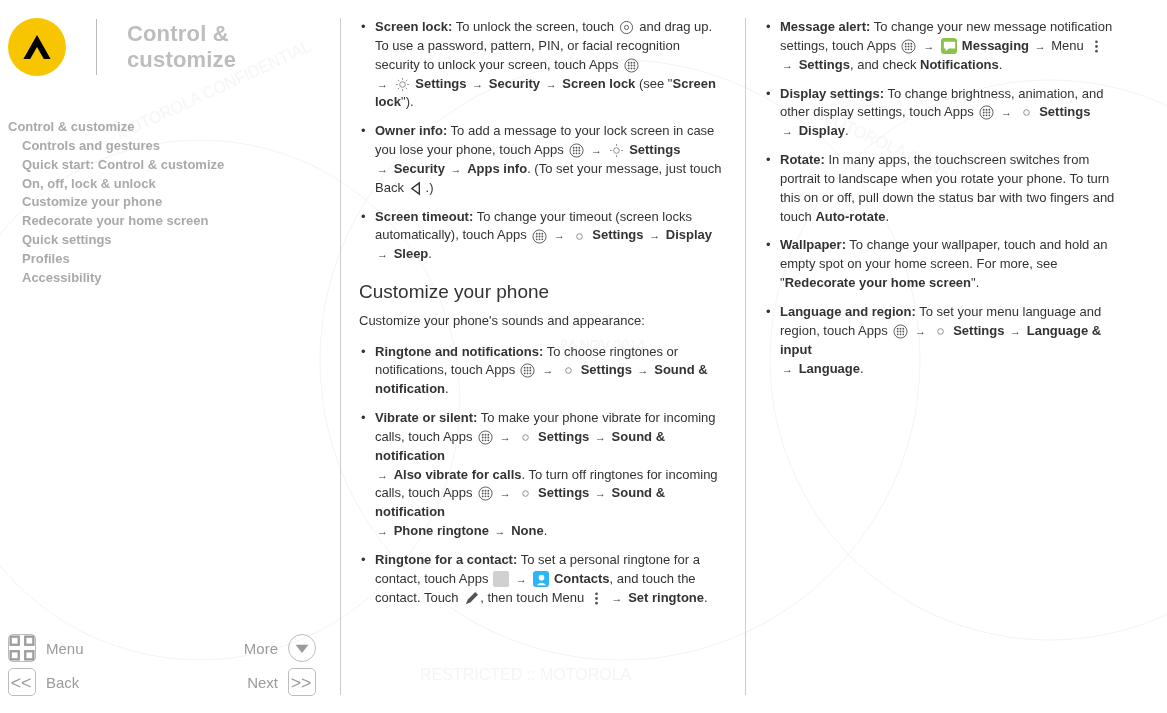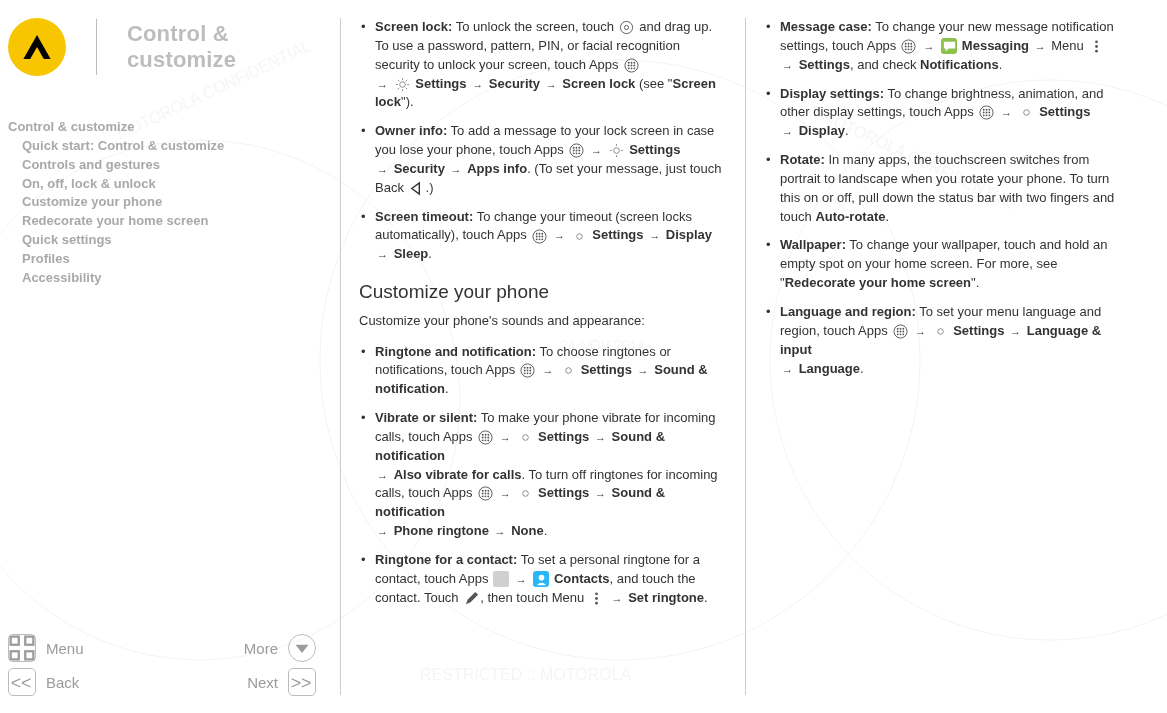--- a/index.html
+++ b/index.html
@@ -382,7 +382,7 @@
     <div class="col">
       <ul class="bullets">
         <li>
-          <span class="b">Message case:</span><span> To change your new message notification settings, touch Apps </span><span class="ic">
+          <span class="b">Message alert:</span><span> To change your new message notification settings, touch Apps </span><span class="ic">
               <svg viewBox="0 0 16 16">
                 <circle cx="8" cy="8" r="7" fill="none" stroke="#555"></circle>
                 <g fill="#555">

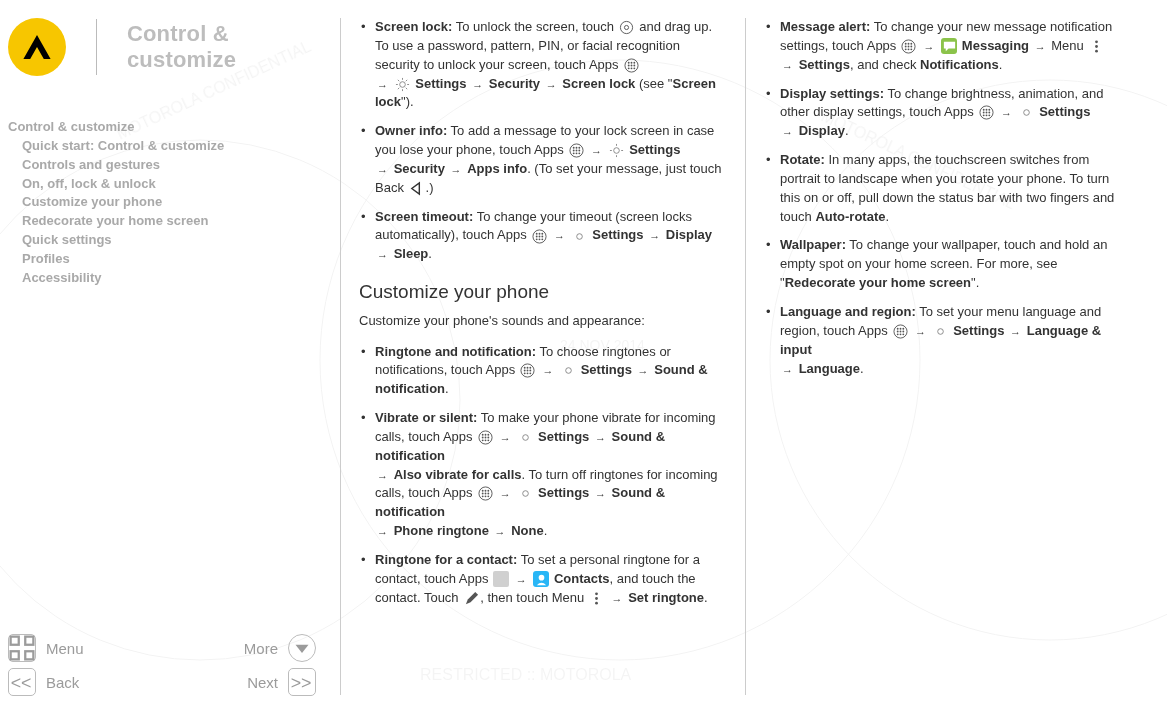--- a/index.html
+++ b/index.html
@@ -124,8 +124,8 @@
 
       <nav class="toc">
         <div class="lvl1">Control &amp; customize</div>
+        <div class="lvl2">Controls and gestures</div>
         <div class="lvl2">Quick start: Control &amp; customize</div>
-        <div class="lvl2">Controls and gestures</div>
         <div class="lvl2">On, off, lock &amp; unlock</div>
         <div class="lvl2">Customize your phone</div>
         <div class="lvl2">Redecorate your home screen</div>

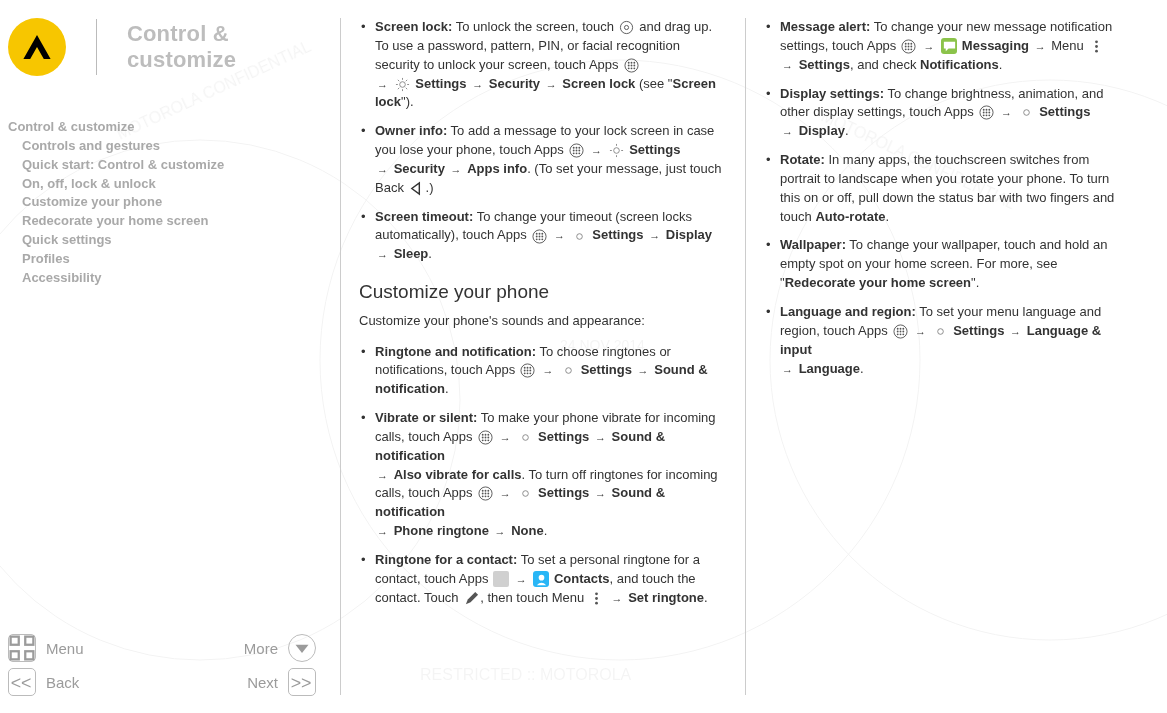--- a/index.html
+++ b/index.html
@@ -290,7 +290,7 @@
 
       <ul class="bullets">
         <li>
-          <span class="b">Ringtone and notification:</span><span> To choose ringtones or notifications, touch Apps </span><span class="ic">
+          <span class="b">Ringtone and notifications:</span><span> To choose ringtones or notifications, touch Apps </span><span class="ic">
               <svg viewBox="0 0 16 16">
                 <circle cx="8" cy="8" r="7" fill="none" stroke="#555"></circle>
                 <g fill="#555">

